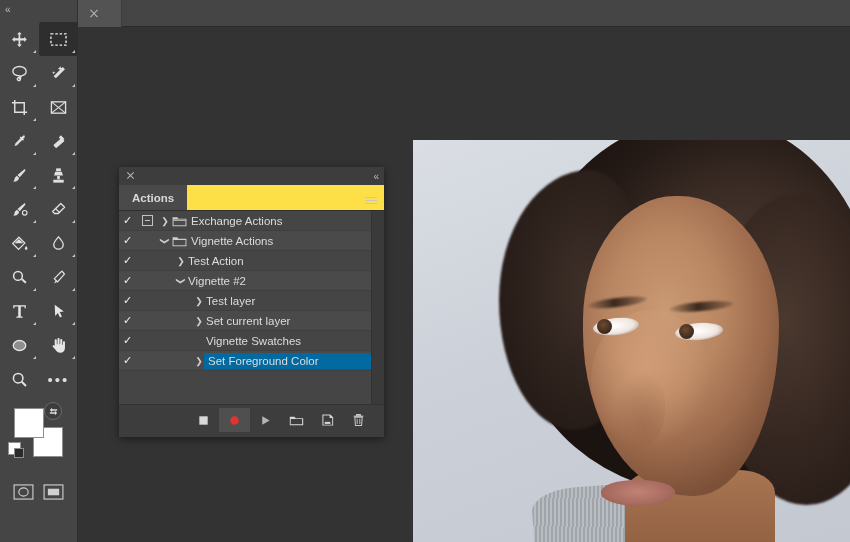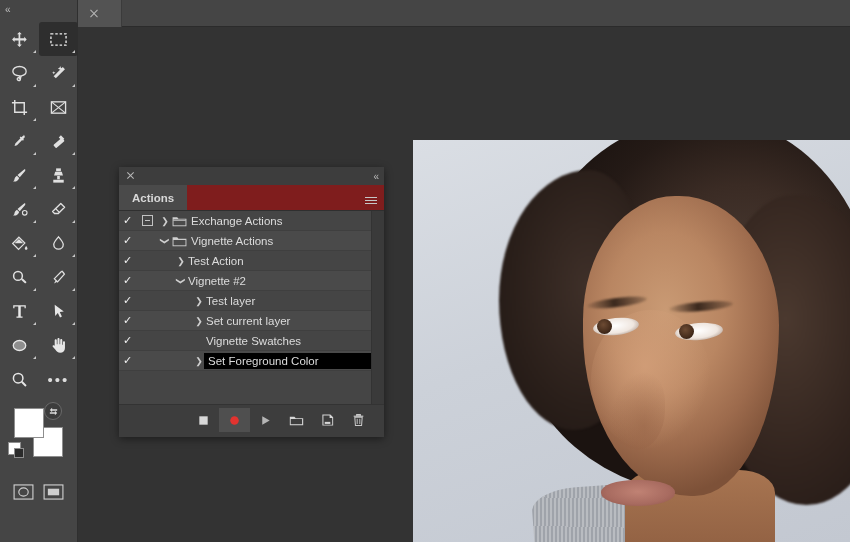--- a/index.html
+++ b/index.html
@@ -207,7 +207,7 @@
   .panel-collapse { color: #b9b9b9; font-size: 10px; letter-spacing: -1px; }
 
   .panel-tabbar {
-    height: 26px; background: #7f1d1d;
+    height: 26px; background: #fde047;
     display: flex; align-items: stretch; justify-content: space-between;
     border-bottom: 1px solid #2f2f2f;
     gap: 40px;

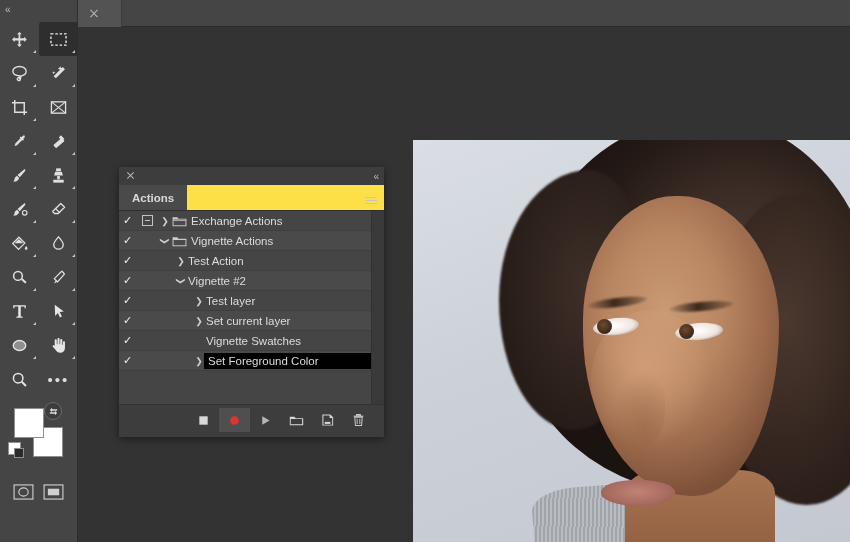--- a/index.html
+++ b/index.html
@@ -255,7 +255,7 @@
   .folder { width: 19px; flex: none; display: flex; align-items: center; }
   .row-label { white-space: nowrap; padding-right: 6px; }
   .row-label.sel {
-    background: #000000; padding: 2px 6px 2px 4px; margin-left: -2px; flex: 1;
+    background: #0369a1; padding: 2px 6px 2px 4px; margin-left: -2px; flex: 1;
   }
 
   .panel-footer {

